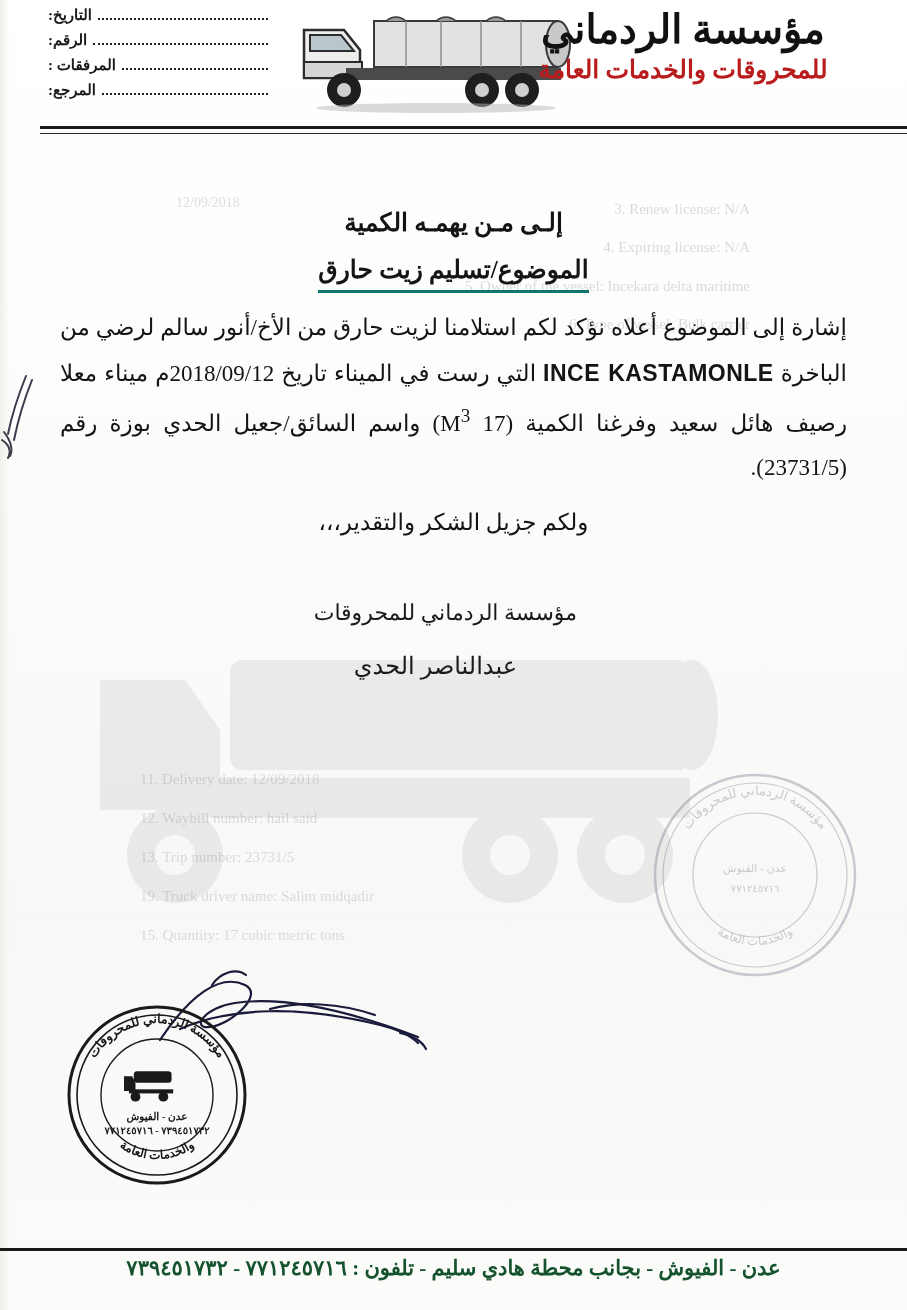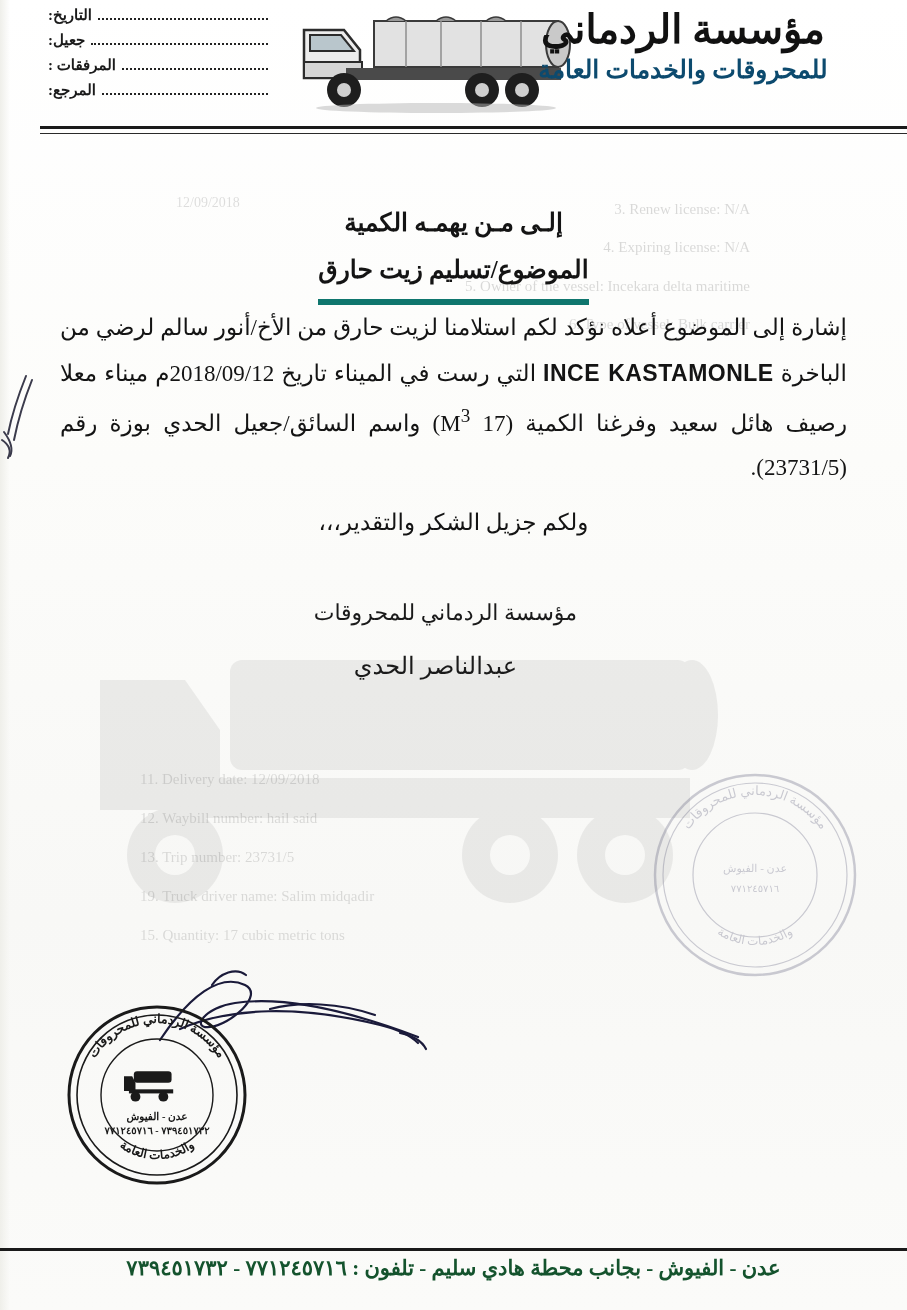--- a/index.html
+++ b/index.html
@@ -304,7 +304,7 @@
         <span class="dots"></span>
       </div>
       <div class="lh-field">
-        <span class="lbl">جعيل:</span>
+        <span class="lbl">الرقم:</span>
         <span class="dots"></span>
       </div>
       <div class="lh-field">

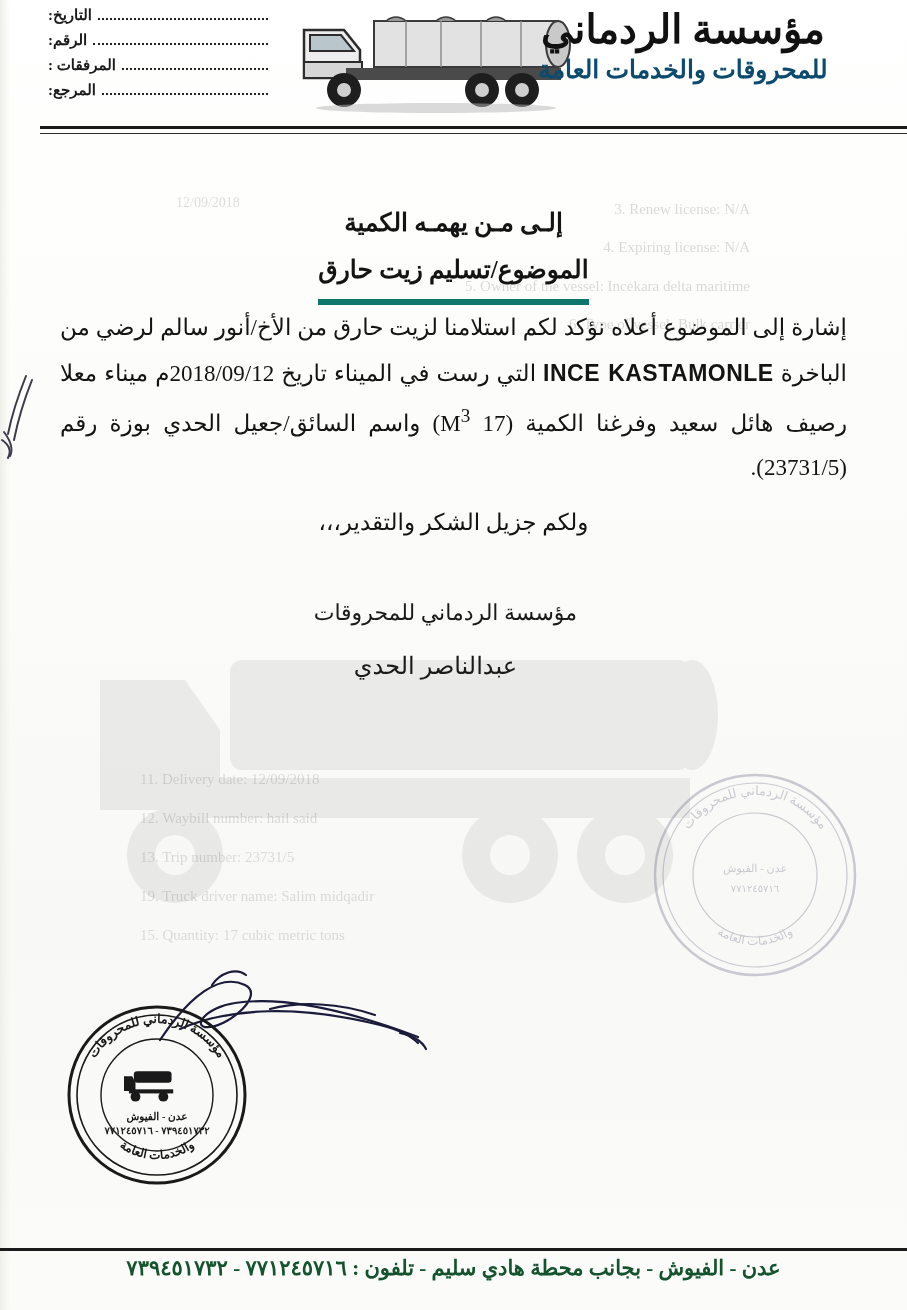--- a/index.html
+++ b/index.html
@@ -91,7 +91,7 @@
     font-weight: bold;
     font-size: 25px;
     line-height: 1.25;
-    color: #0c4a6e;
+    color: #b91c1c;
     margin-top: 2px;
   }
 

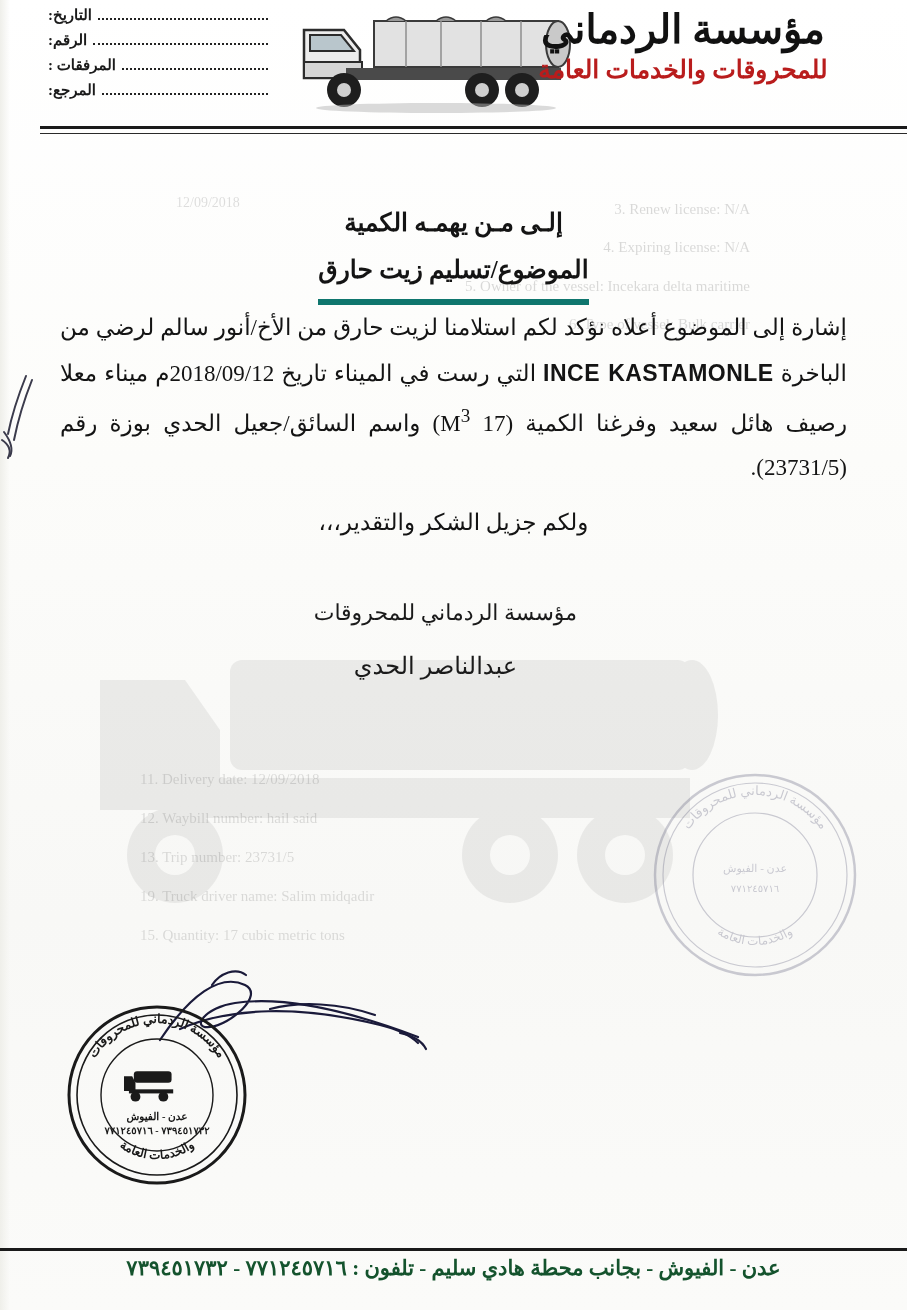--- a/index.html
+++ b/index.html
@@ -146,8 +146,8 @@
     margin: 4px 0 22px 0;
   }
   .subject span.u {
-    border-bottom: 6px solid #0f766e;
-    padding-bottom: 16px;
+    border-bottom: 3px solid #0f766e;
+    padding-bottom: 7px;
   }
   .para {
     font-size: 23px;

